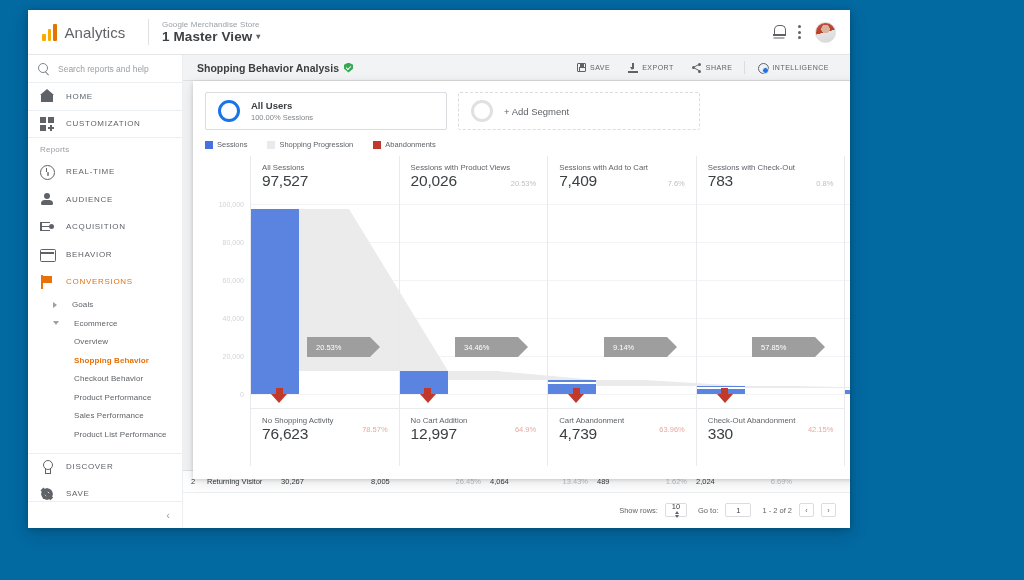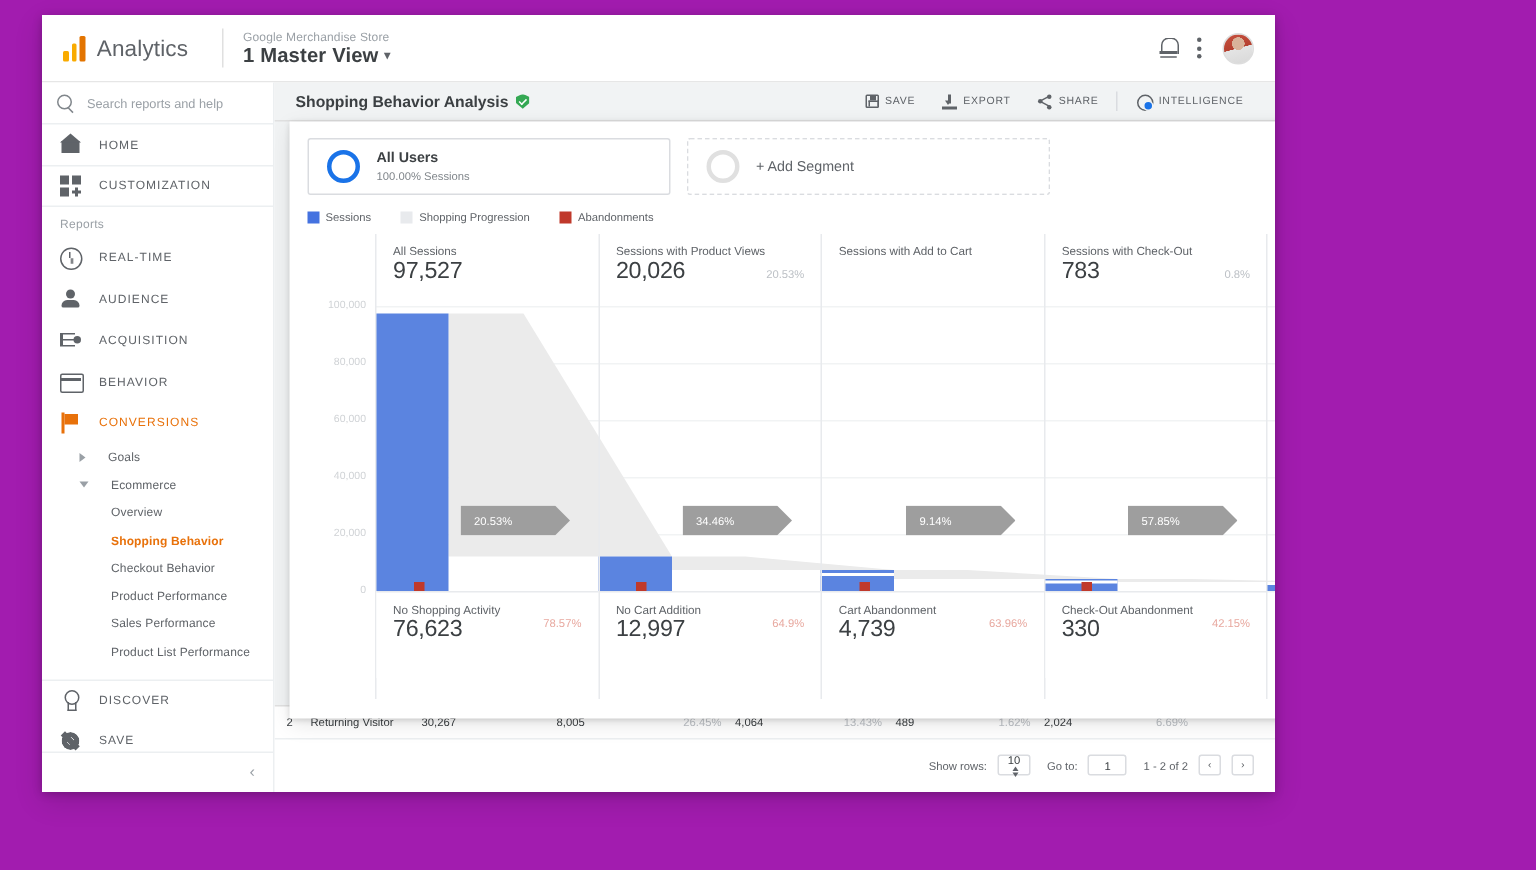--- a/index.html
+++ b/index.html
@@ -10,7 +10,7 @@
     font-family: "Liberation Sans", sans-serif;
     overflow: hidden;
   }
-  #stage { position: relative; width: 1024px; height: 580px; background:#a21caf; }
+  #stage { position: relative; width: 1024px; height: 580px; background:#0369a1; }
 
   
   .ga-window {

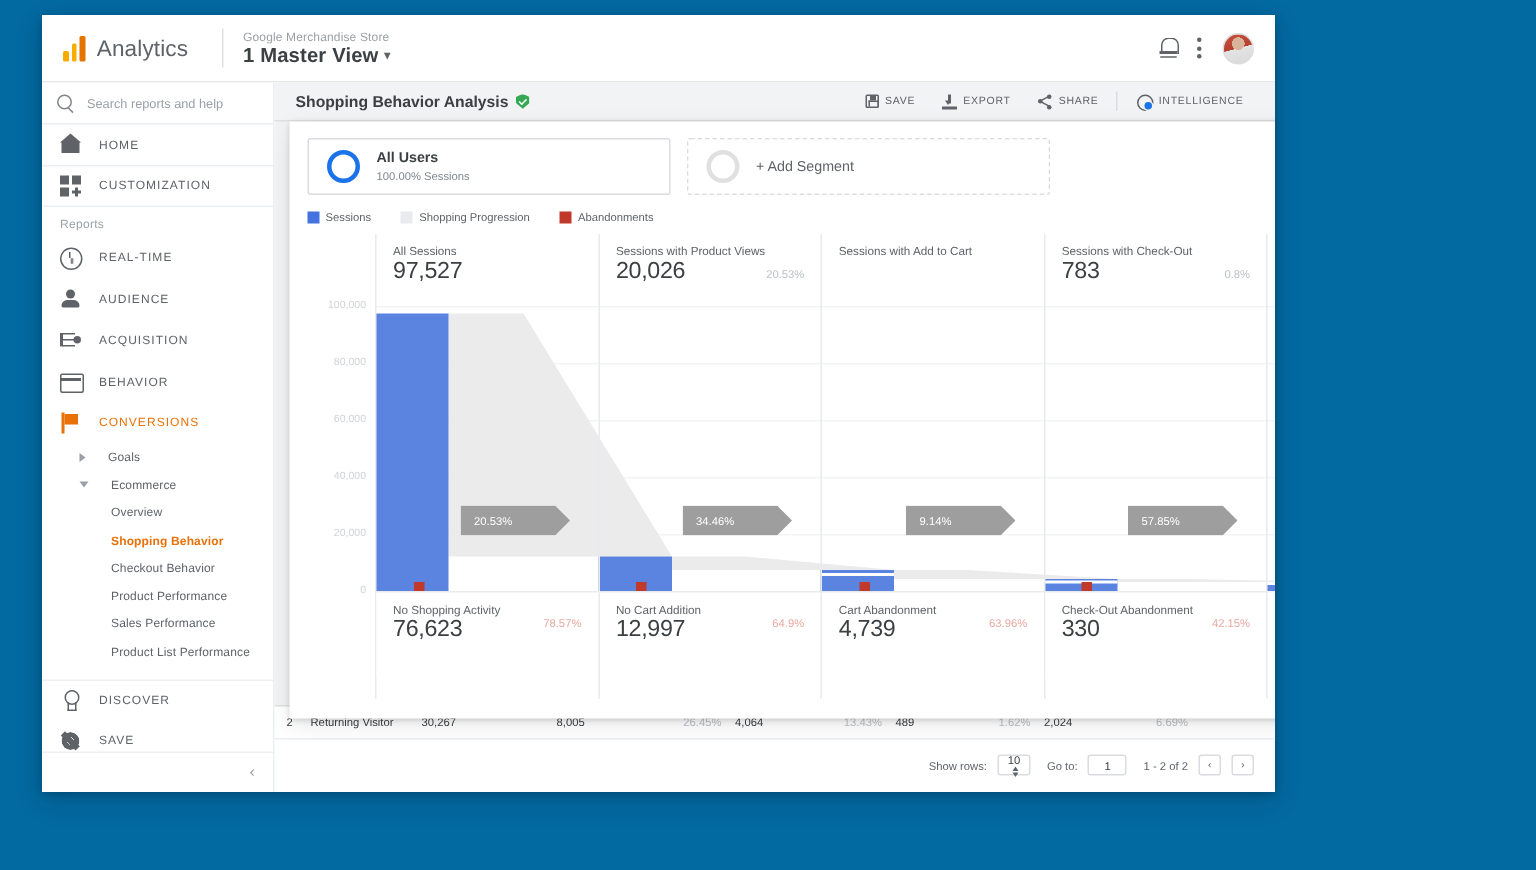--- a/index.html
+++ b/index.html
@@ -542,6 +542,10 @@
               <div class="fcol">
                 <div class="fcol-head">
                   <div class="fh-label">Sessions with Add to Cart</div>
+                  <div class="fh-row">
+                    <span class="fh-val">7,409</span>
+                    <span class="fh-pct">7.6%</span>
+                  </div>
                 </div>
                 <div class="downarrow" style="left:20px; bottom:62px;"></div>
                 <div class="fcol-foot">

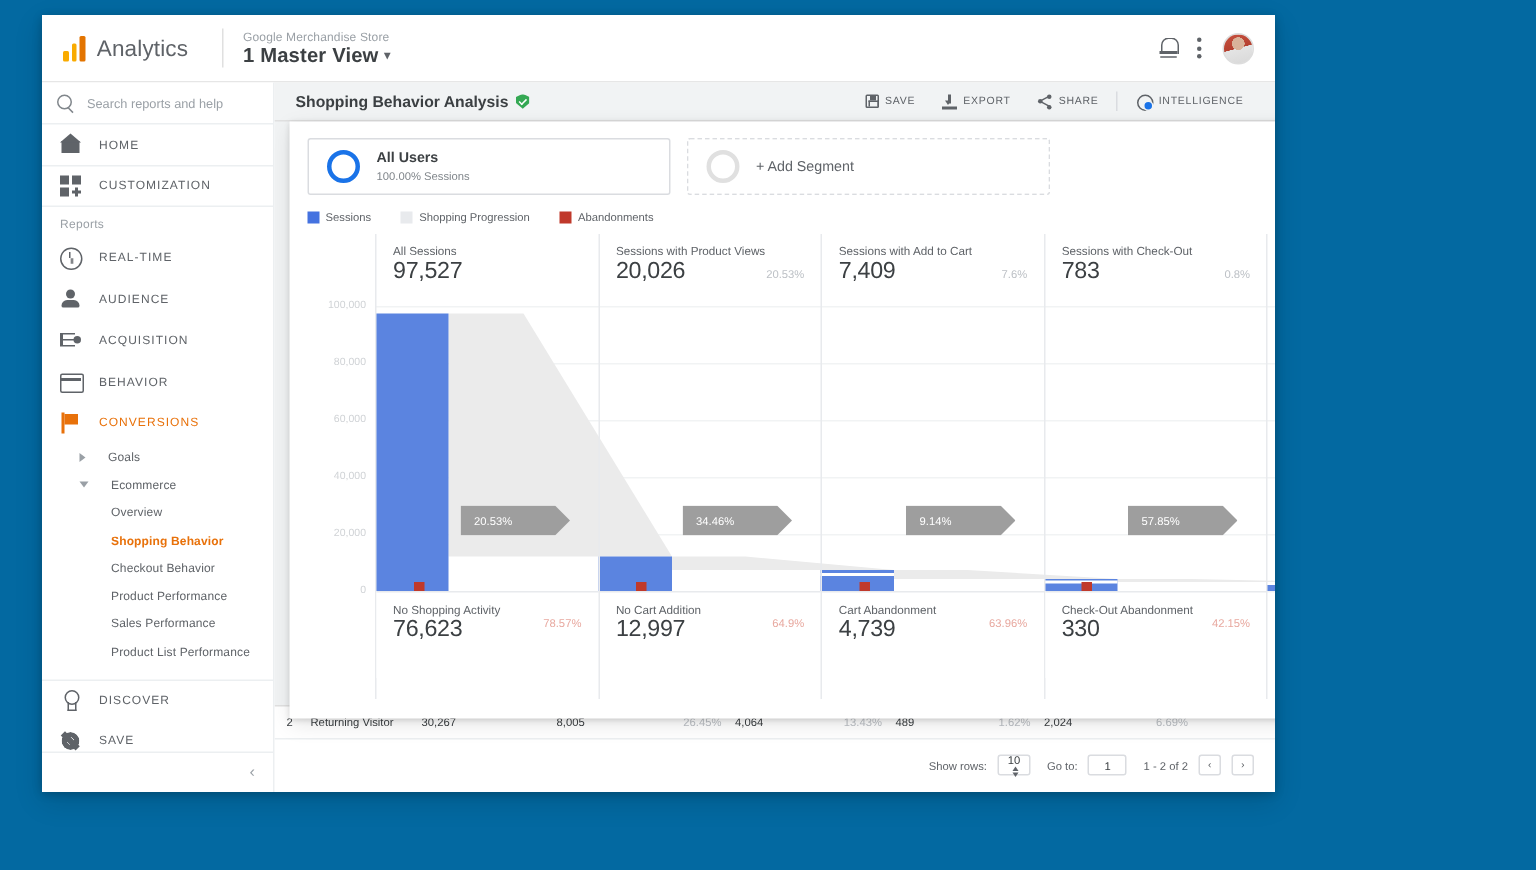--- a/index.html
+++ b/index.html
@@ -182,7 +182,7 @@
   .fh-val { font-size:15.5px; color:#3c4043; letter-spacing:-.2px; }
   .fh-pct { font-size:7.5px; color:#bdc1c6; margin-left:auto; margin-right:11px; }
 
-  .fcol-foot { position:absolute; left:0; right:0; bottom:14px; height:58px;
+  .fcol-foot { position:absolute; left:0; right:0; bottom:0; height:58px;
                border-top:1px solid #e8eaed; padding:7px 0 0 11px; background:#fff;}
   .ff-label { font-size:7.8px; color:#5f6368; }
   .ff-row { display:flex; align-items:flex-start; }

